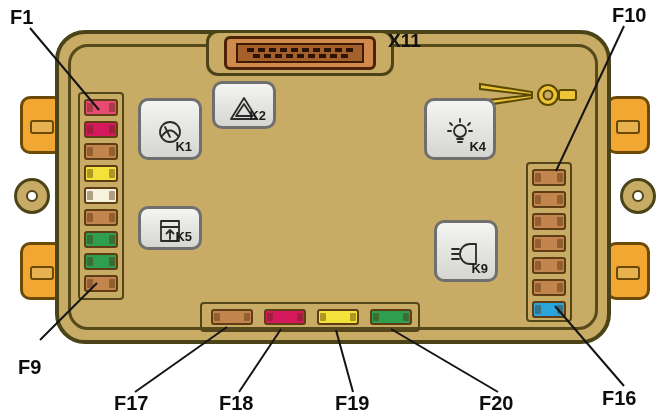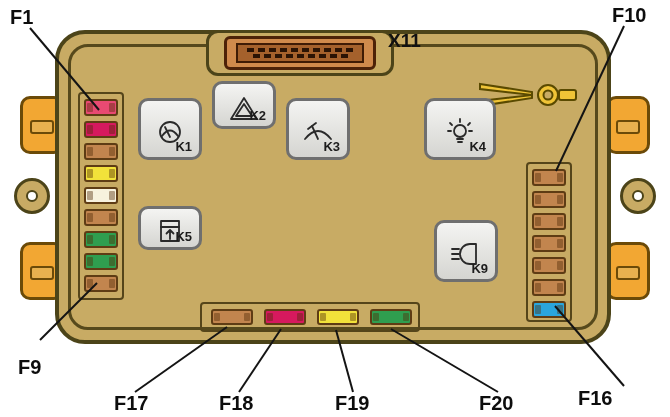--- a/index.html
+++ b/index.html
@@ -135,14 +135,6 @@
     </svg>
     <span class="klabel">K2</span>
   </div>
-  <div class="abs relay" id="k3">
-    <svg width="34" height="28" viewBox="0 0 34 28">
-      <path d="M4,21 Q17,5 30,21"></path>
-        <line x1="17" y1="21" x2="11" y2="8"></line>
-        <line x1="7" y1="11" x2="15" y2="5"></line>
-    </svg>
-    <span class="klabel">K3</span>
-  </div>
   <div class="abs relay" id="k4">
     <svg width="34" height="28" viewBox="0 0 34 28">
       <circle cx="17" cy="13" r="6"></circle>

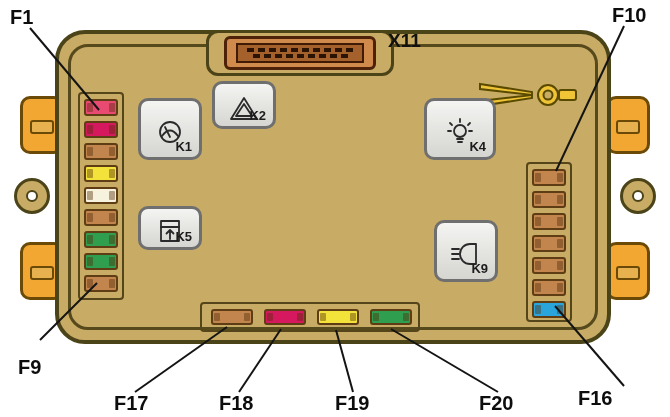--- a/index.html
+++ b/index.html
@@ -210,7 +210,7 @@
   <div class="abs callout" style="left:10px;top:6px">F1</div>
   <div class="abs callout" style="left:612px;top:4px">F10</div>
   <div class="abs callout" style="left:18px;top:356px">F9</div>
-  <div class="abs callout" style="left:578px;top:387px">F16</div>
+  <div class="abs callout" style="left:602px;top:387px">F16</div>
   <div class="abs callout" style="left:114px;top:392px">F17</div>
   <div class="abs callout" style="left:219px;top:392px">F18</div>
   <div class="abs callout" style="left:335px;top:392px">F19</div>

